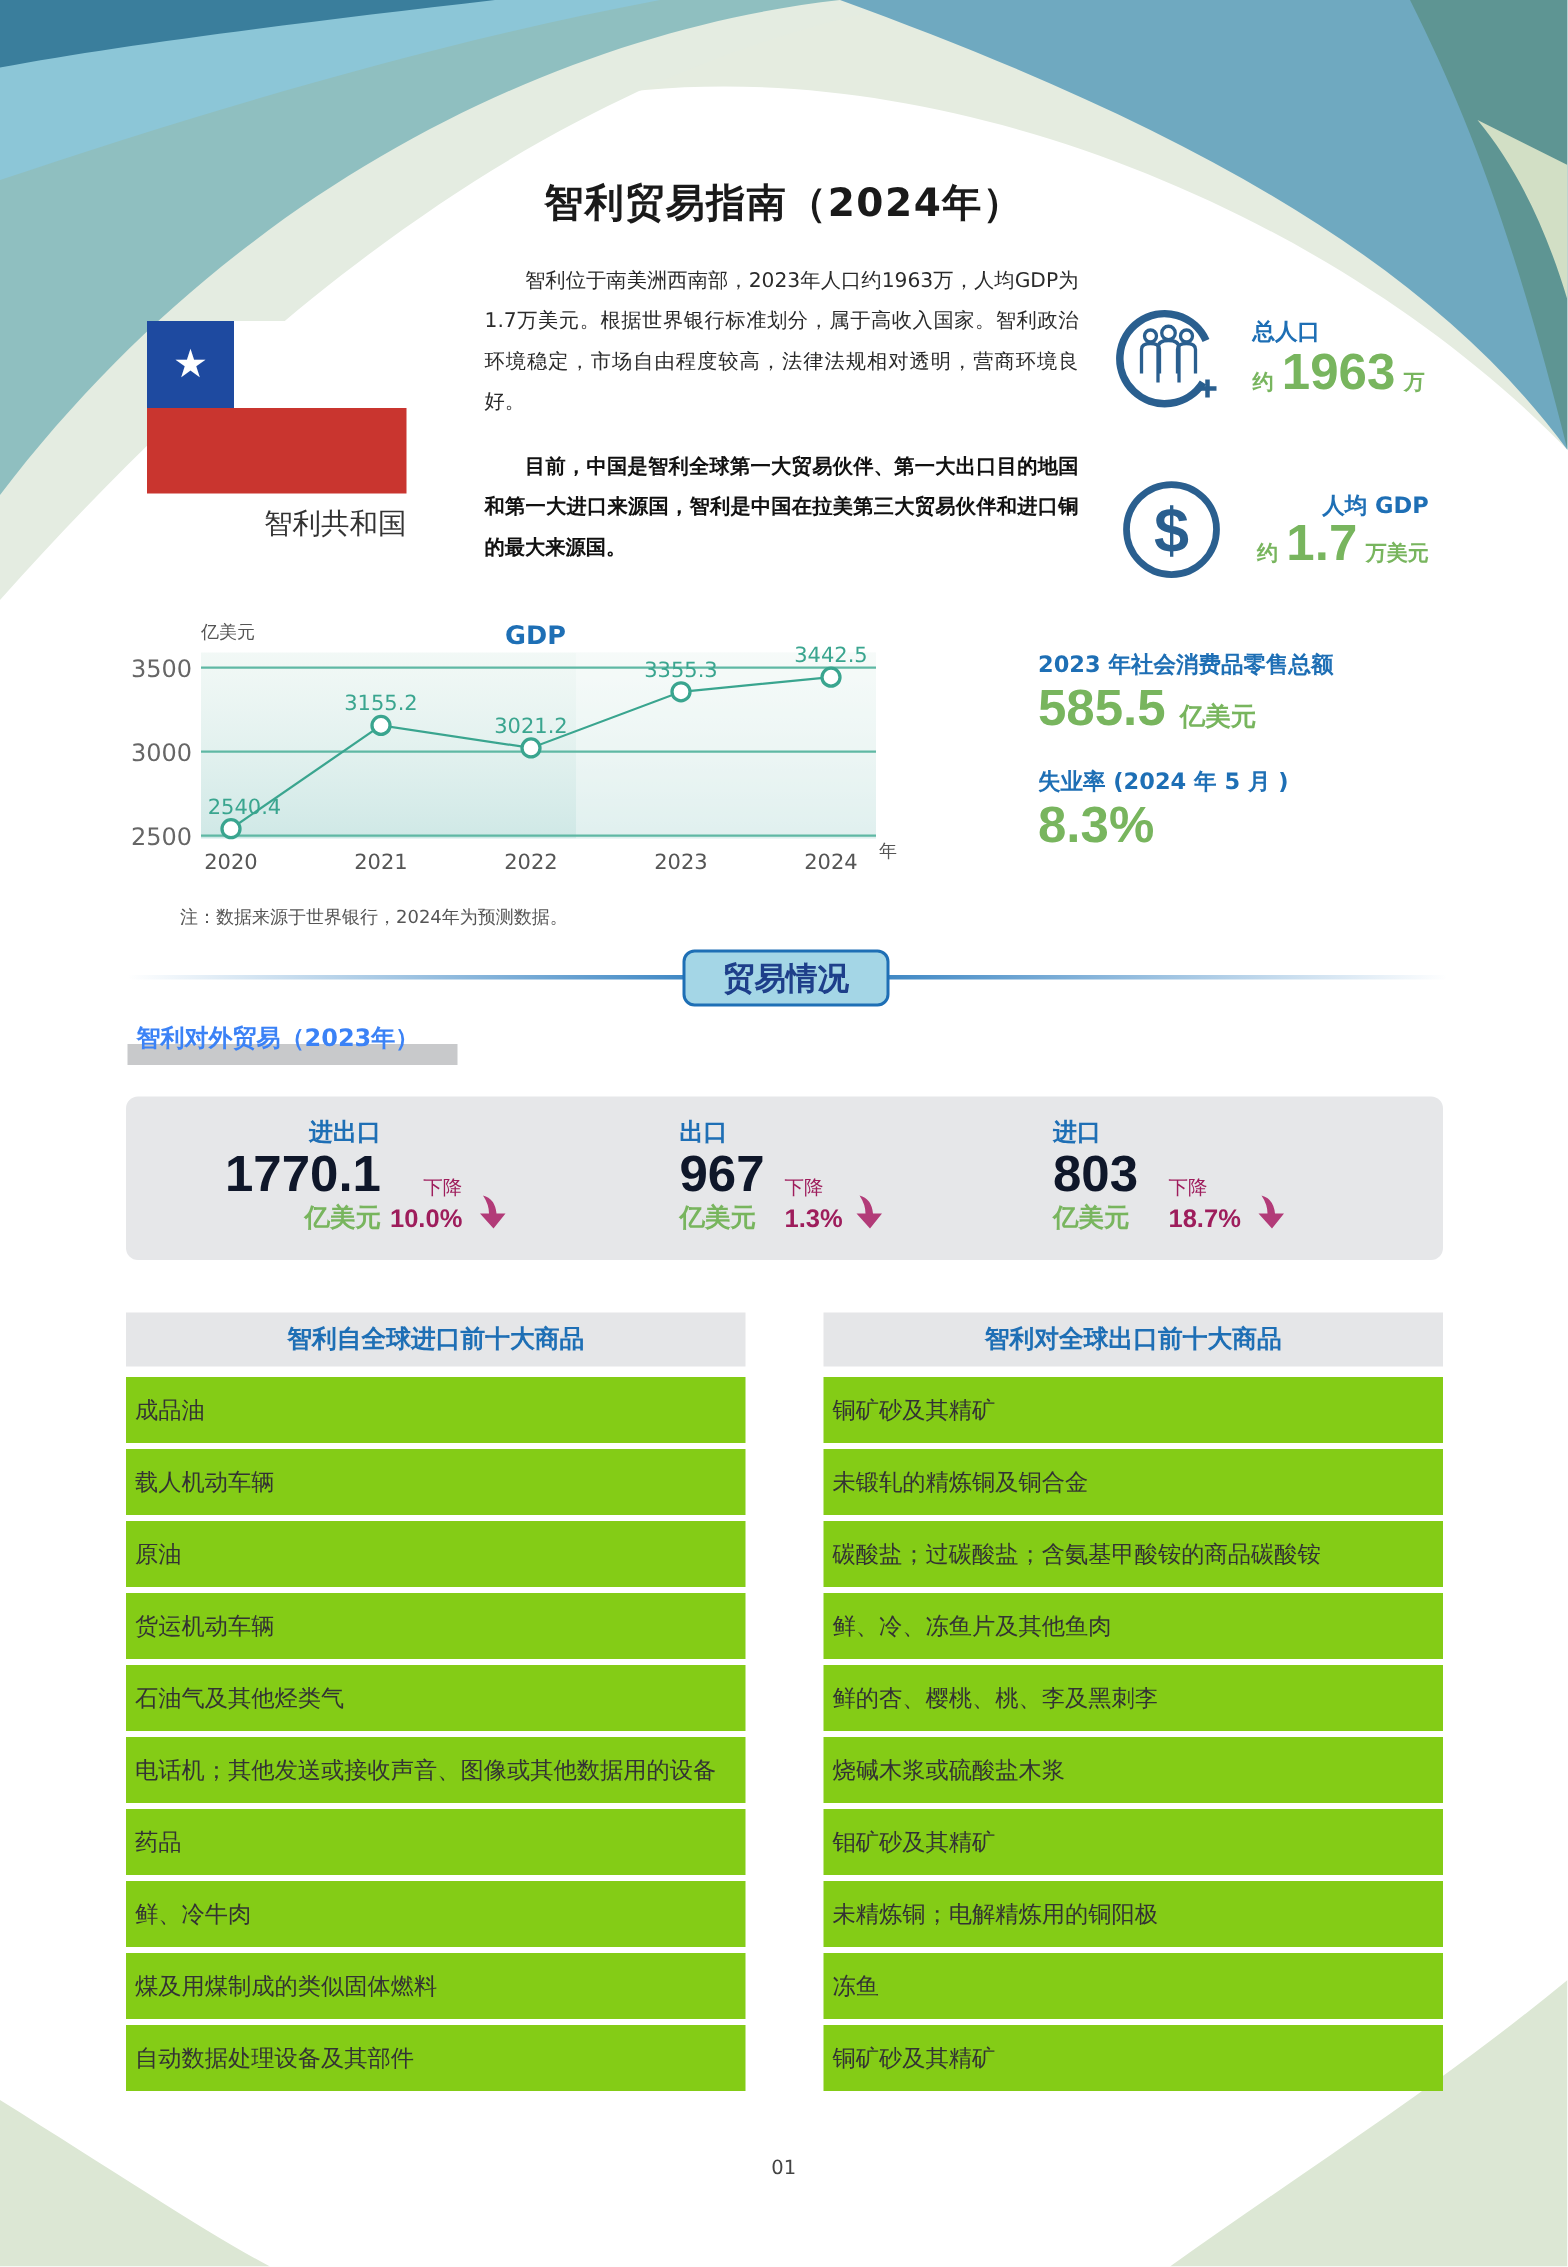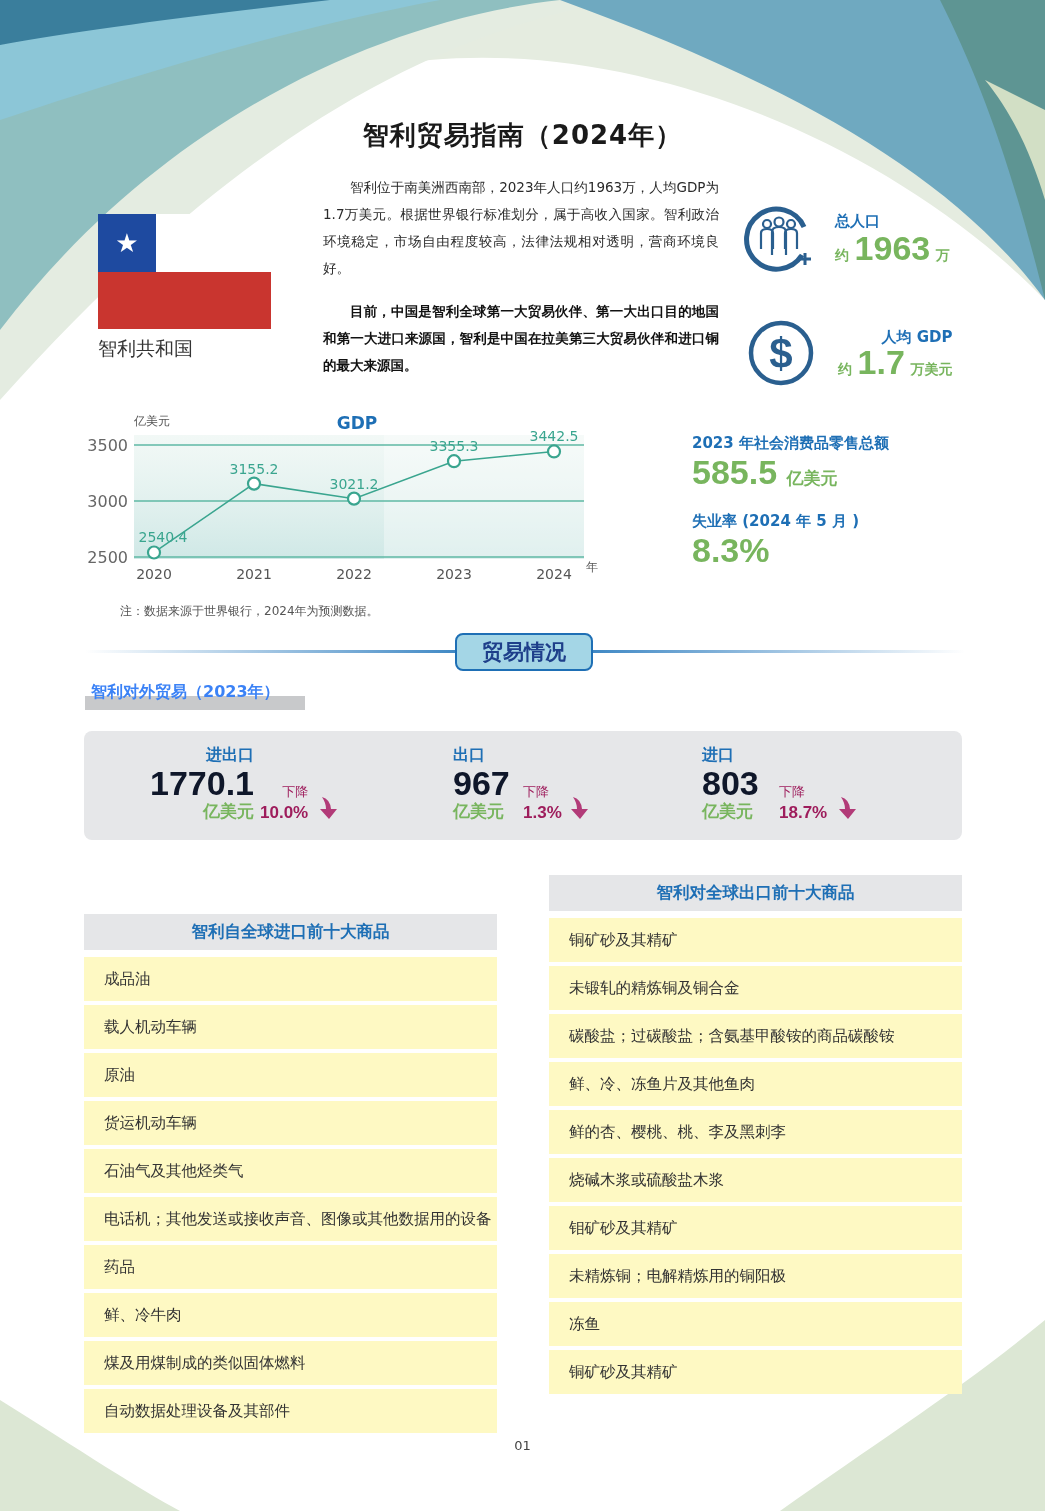--- a/index.html
+++ b/index.html
@@ -17,7 +17,7 @@
   .flag .white { position: absolute; left: 0; top: 0; width: 100%; height: 50%; background: #fff; }
   .flag .blue { position: absolute; left: 0; top: 0; width: 58px; height: 50%; background: #1e4aa0; display: flex; align-items: center; justify-content: center; color: #fff; font-size: 26px; }
   .flag .red { position: absolute; left: 0; bottom: 0; width: 100%; height: 50%; background: #c9352f; }
-  .country { left: 98px; width: 173px; top: 336px; text-align: left; font-size: 19px; color: #333; }
+  .country { left: 98px; width: 173px; top: 336px; text-align: right; font-size: 19px; color: #333; }
 
   .intro { left: 323px; top: 174px; width: 396px; font-size: 13.5px; line-height: 27px; color: #2a2a2a; }
   .intro p { text-indent: 2em; text-align: justify; }

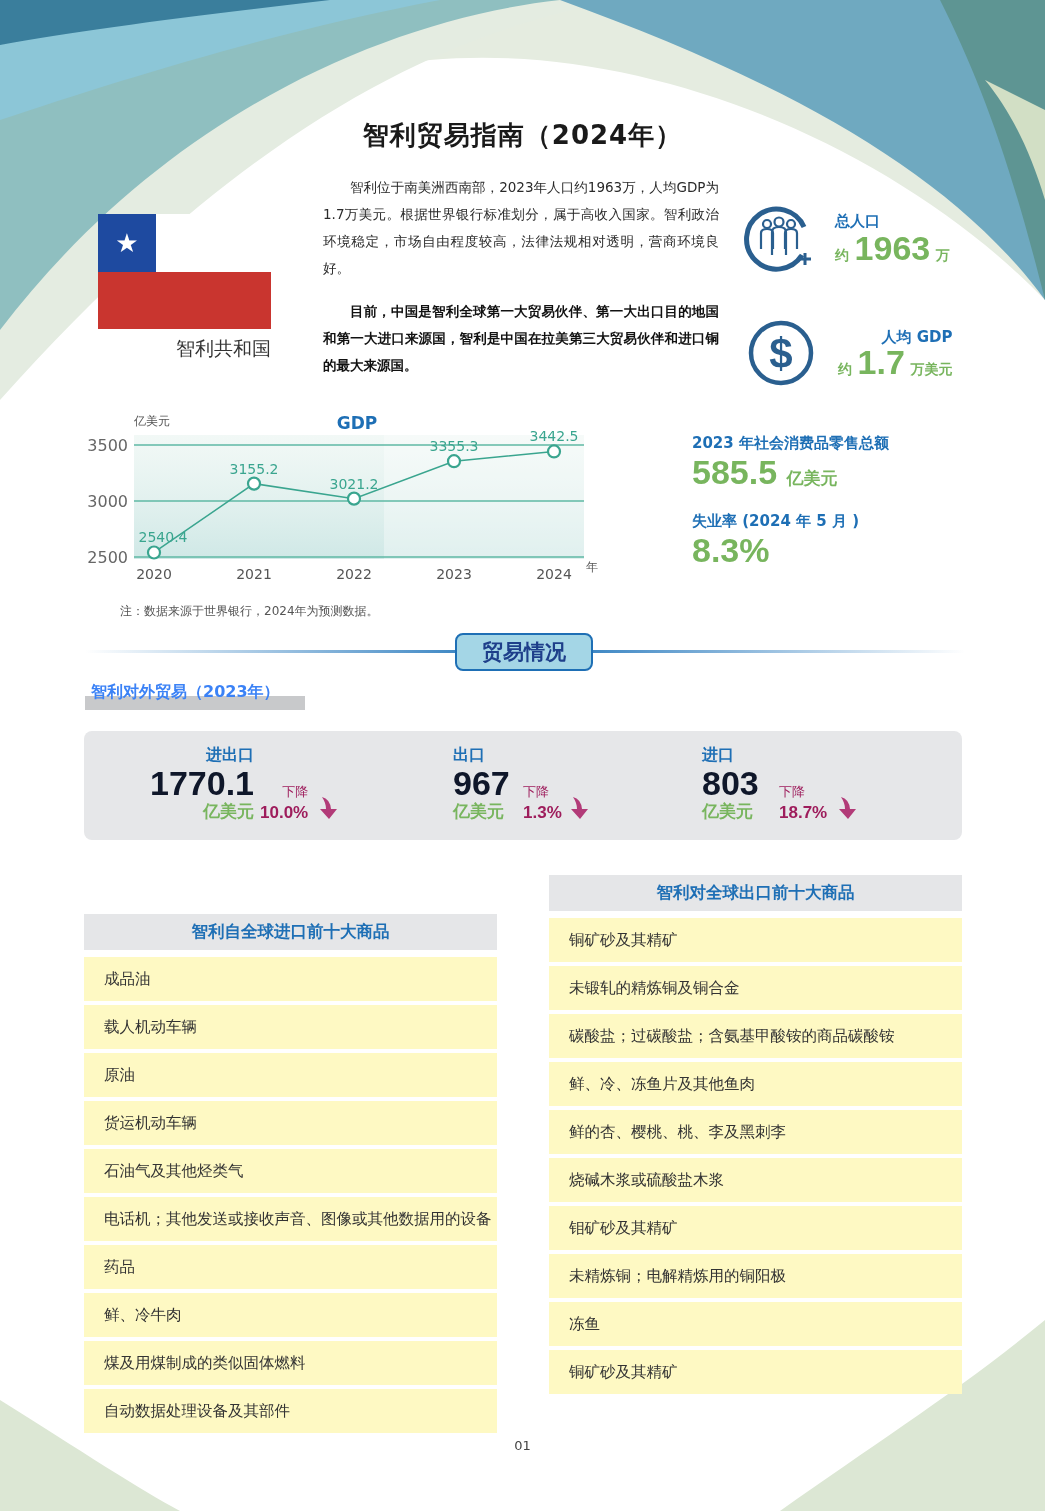--- a/index.html
+++ b/index.html
@@ -233,7 +233,7 @@
   </div>
 </div>
 
-<div class="abs table-col" style="left:84px;top:875px;margin-top:39px;">
+<div class="abs table-col" style="left:84px;top:875px;">
   <div class="t-head">智利自全球进口前十大商品</div>
   <div id="imports-rows">
       <div class="t-row">成品油</div>

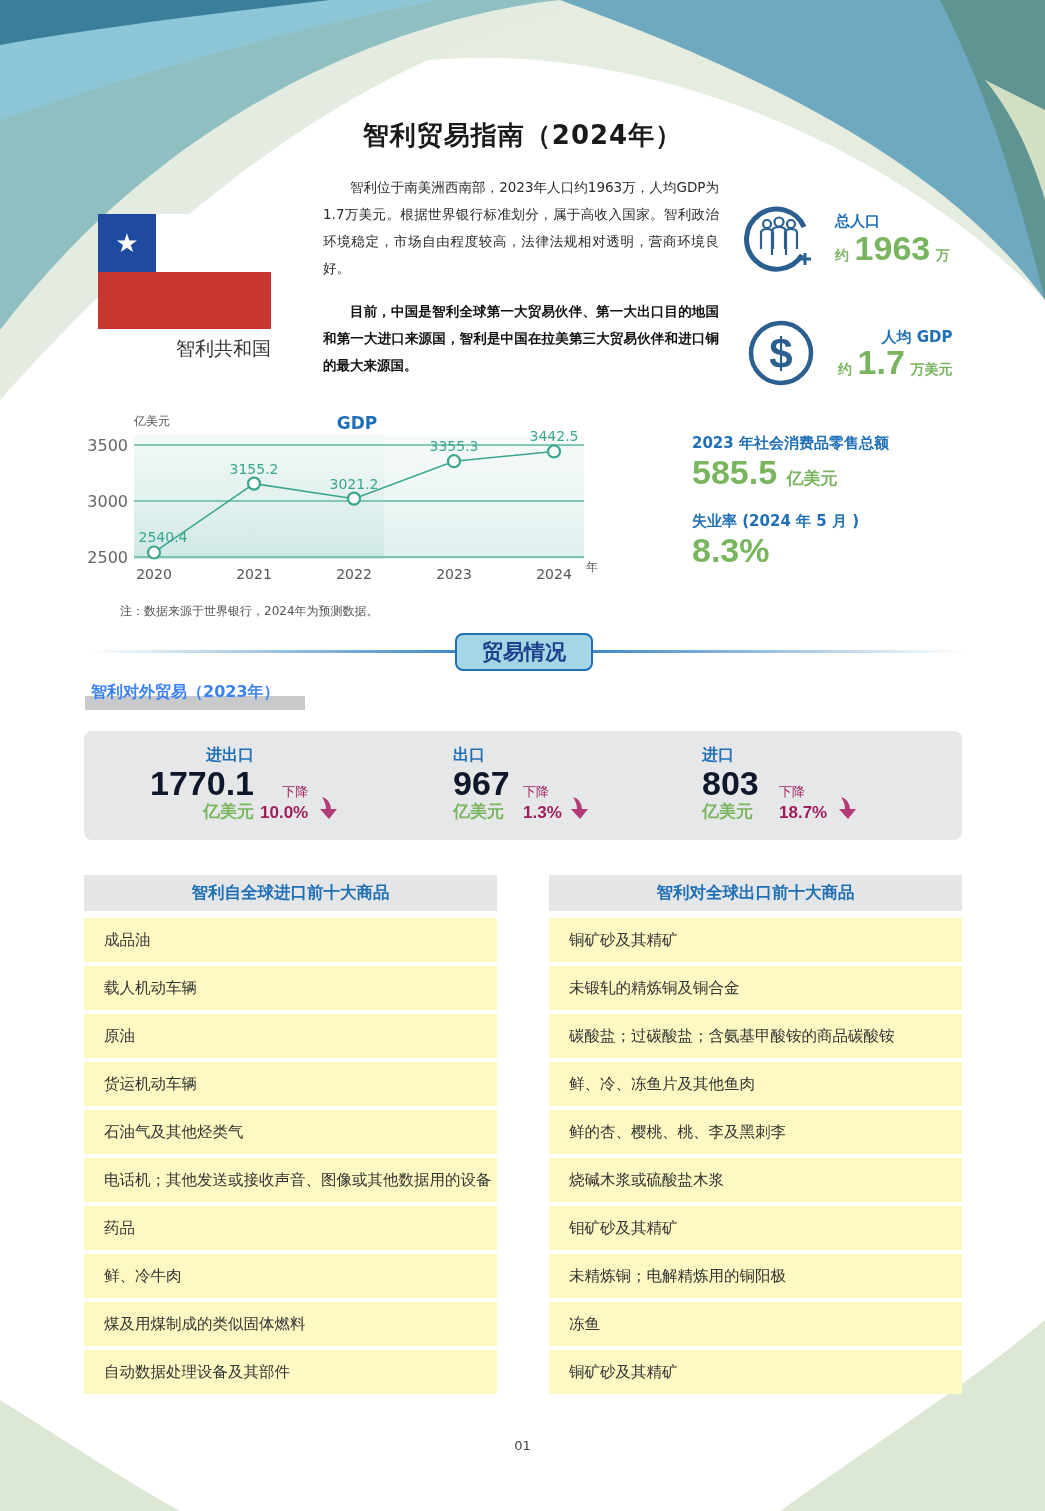--- a/index.html
+++ b/index.html
@@ -58,7 +58,7 @@
 
   .table-col { width: 413px; }
   .t-head { height: 36px; background: #e5e6e8; display: flex; align-items: center; justify-content: center; font-size: 16.5px; font-weight: bold; color: #1e6fb5; }
-  .t-row { height: 44px; margin-top: 4px; background: #fef9c3; display: flex; align-items: center; padding-left: 20px; font-size: 15.5px; color: #333; line-height: 21px; }
+  .t-row { height: 44px; margin-top: 4px; background: #84cc16; display: flex; align-items: center; padding-left: 6px; font-size: 15.5px; color: #333; line-height: 21px; }
   .t-row:first-of-type { margin-top: 7px; }
 
   .page-num { left: 0; width: 1045px; top: 1438px; text-align: center; font-size: 13px; color: #444; }

